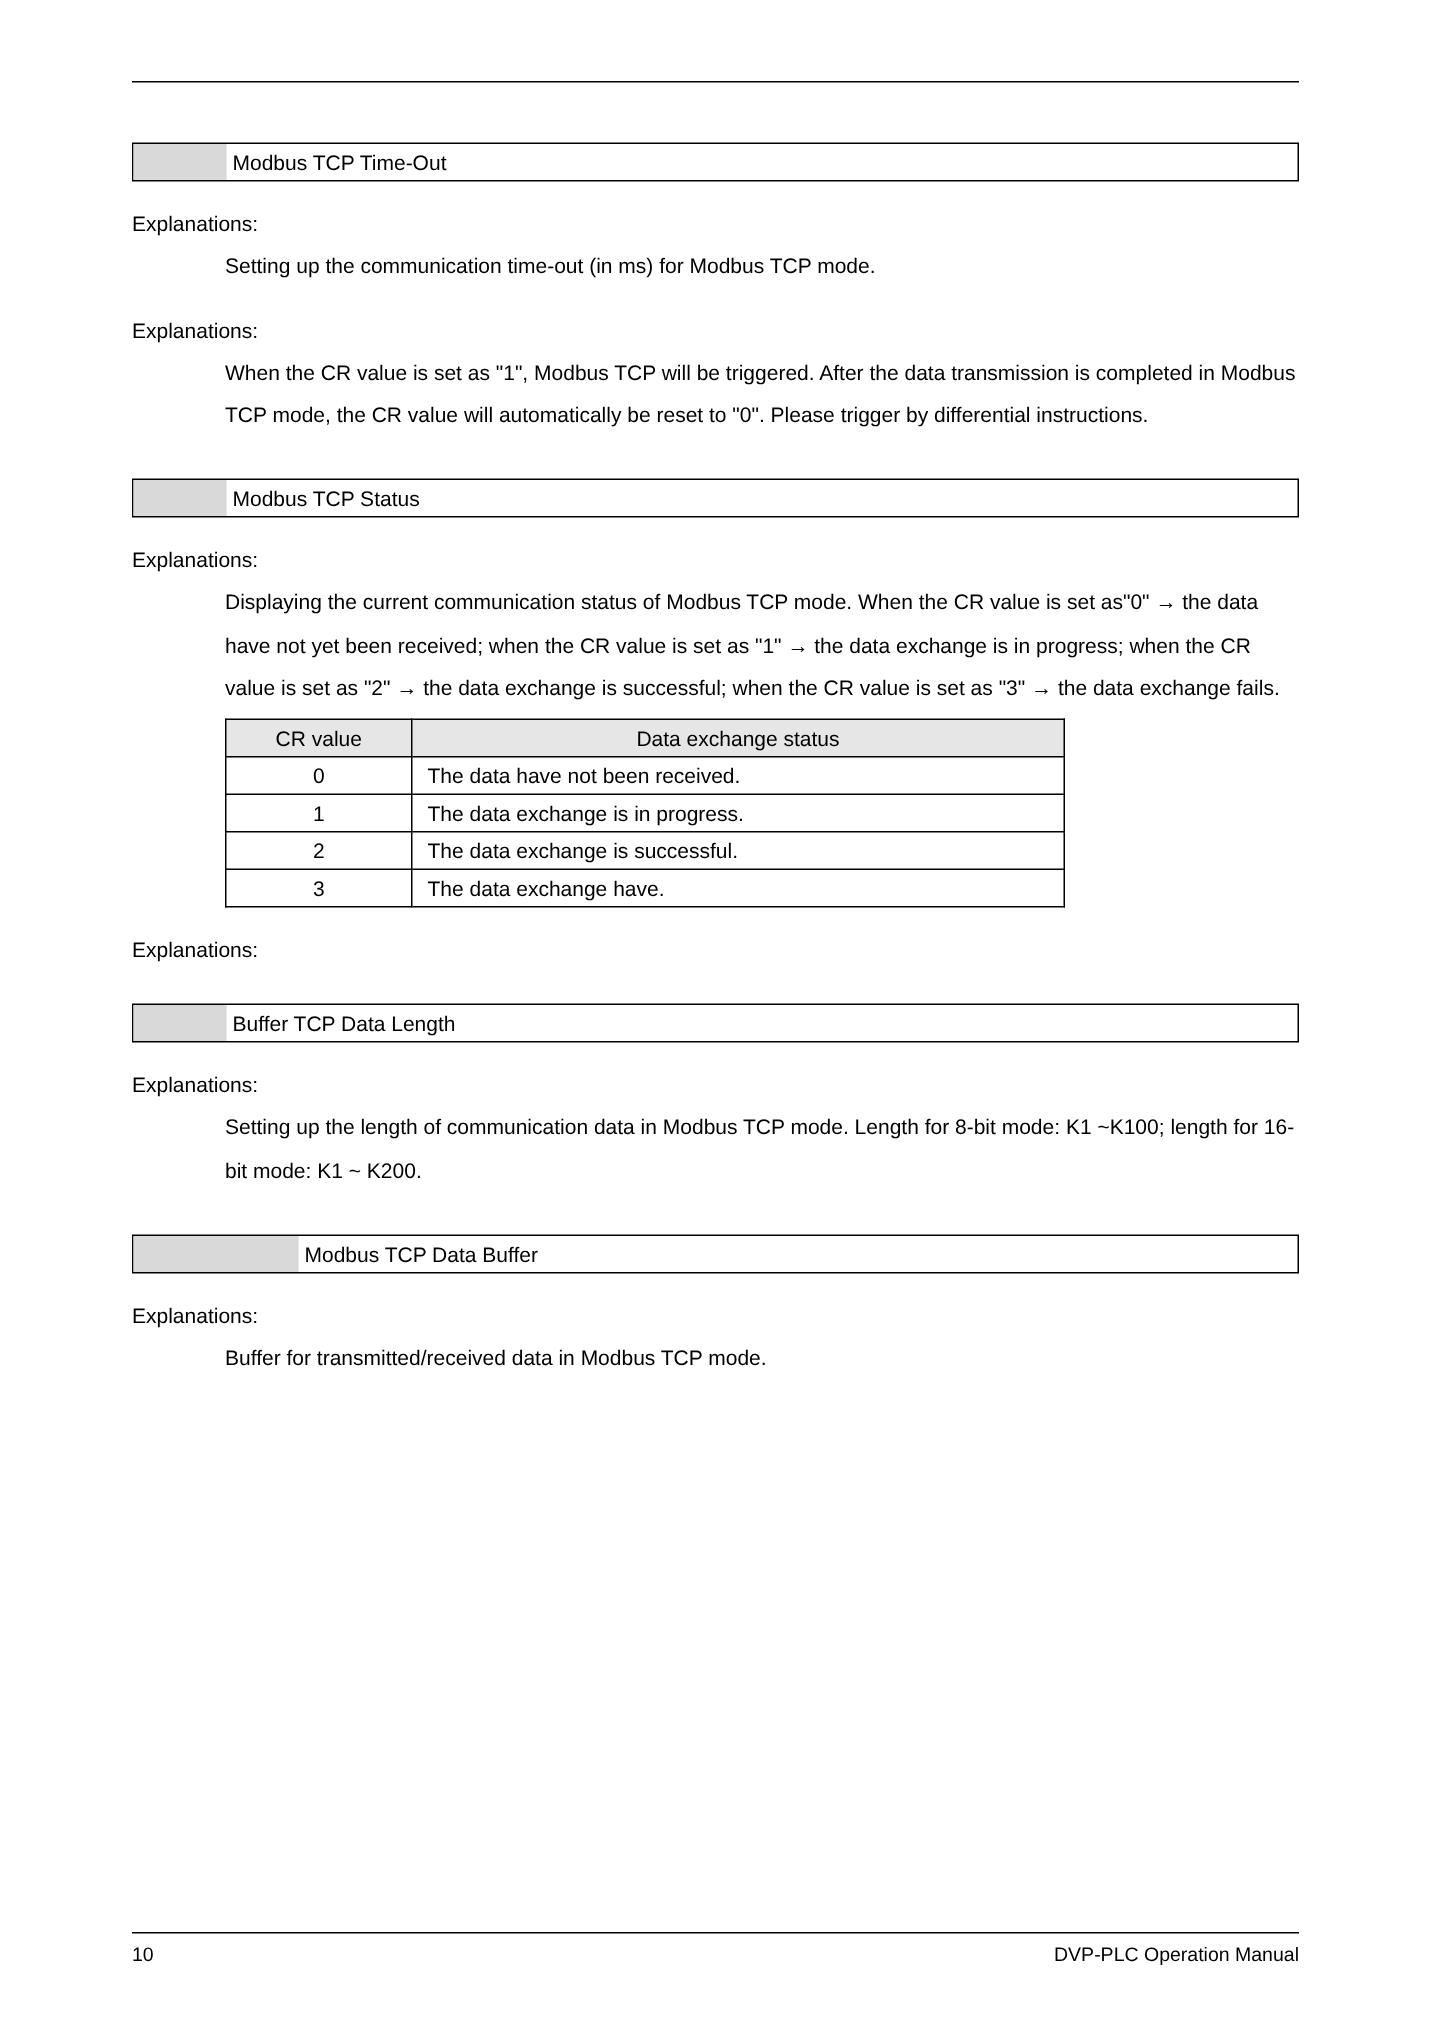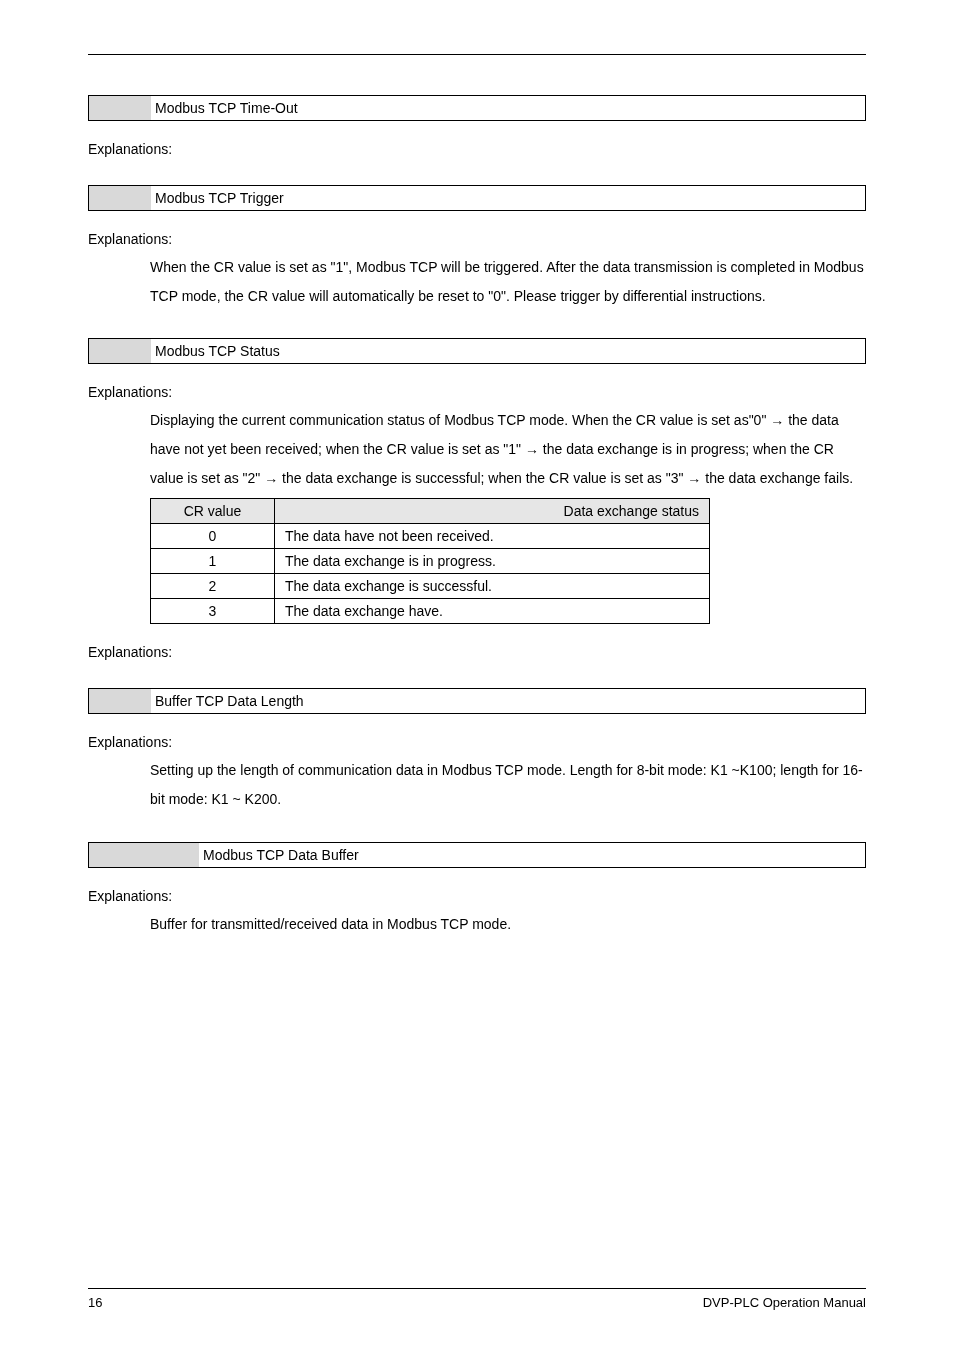--- a/index.html
+++ b/index.html
@@ -38,6 +38,7 @@
     <div class="item-text">Modbus TCP Time-Out</div>
   </div>
   <div class="label-expl">Explanations:</div>
+  <div class="body-block">Setting up the communication time-out (in ms) for Modbus TCP mode.</div>
 
   <div class="item-box">
     <div class="lead-cell"></div>

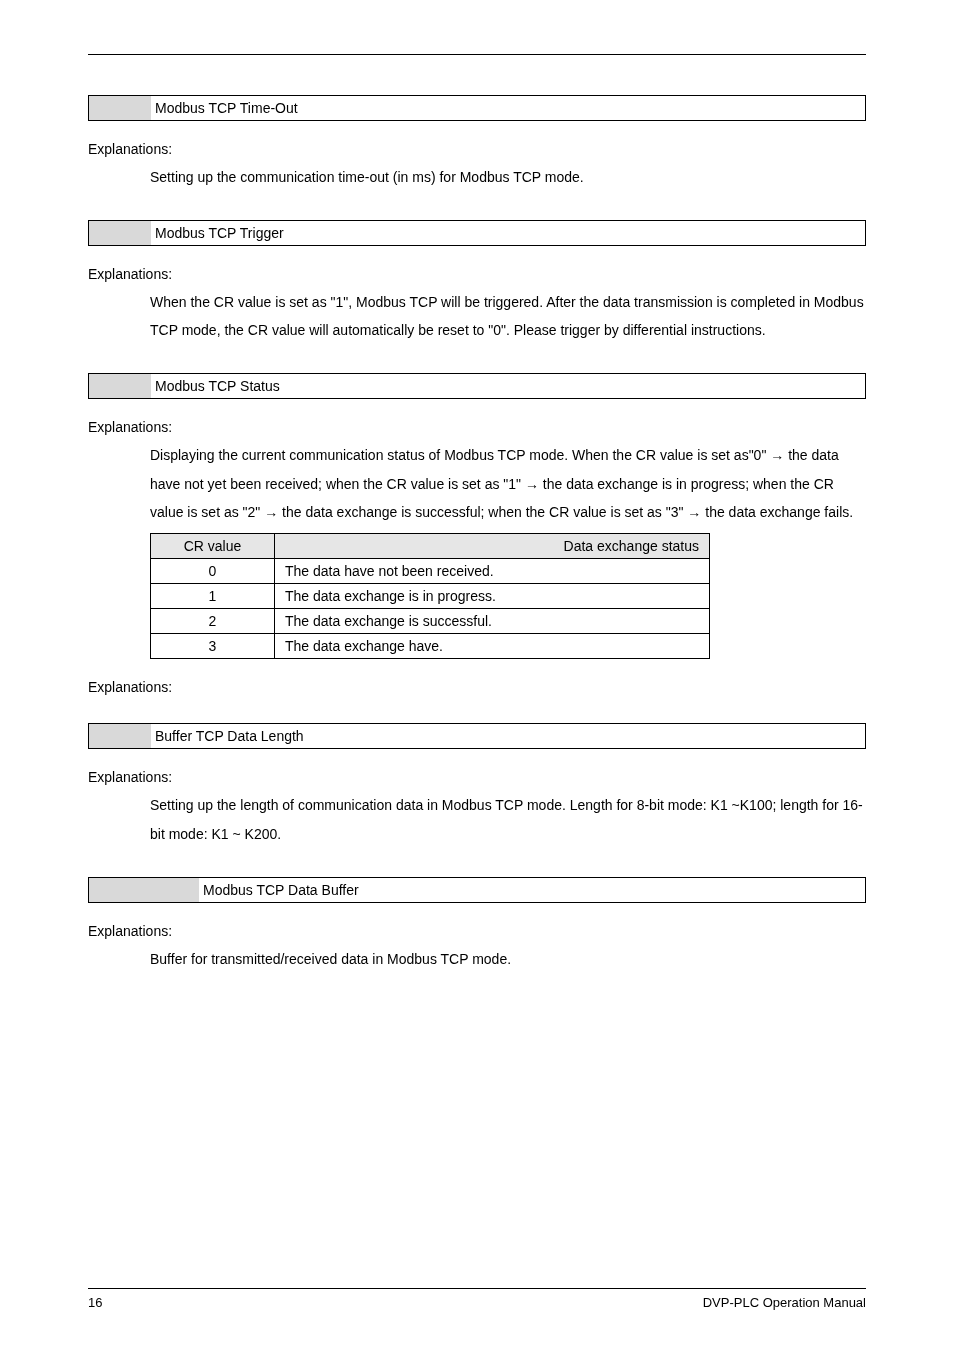--- a/index.html
+++ b/index.html
@@ -40,10 +40,6 @@
   <div class="label-expl">Explanations:</div>
   <div class="body-block">Setting up the communication time-out (in ms) for Modbus TCP mode.</div>
 
-  <div class="item-box">
-    <div class="lead-cell"></div>
-    <div class="item-text">Modbus TCP Trigger</div>
-  </div>
   <div class="label-expl">Explanations:</div>
   <div class="body-block">When the CR value is set as "1", Modbus TCP will be triggered. After the data transmission is completed in Modbus TCP mode, the CR value will automatically be reset to "0". Please trigger by differential instructions.</div>
 

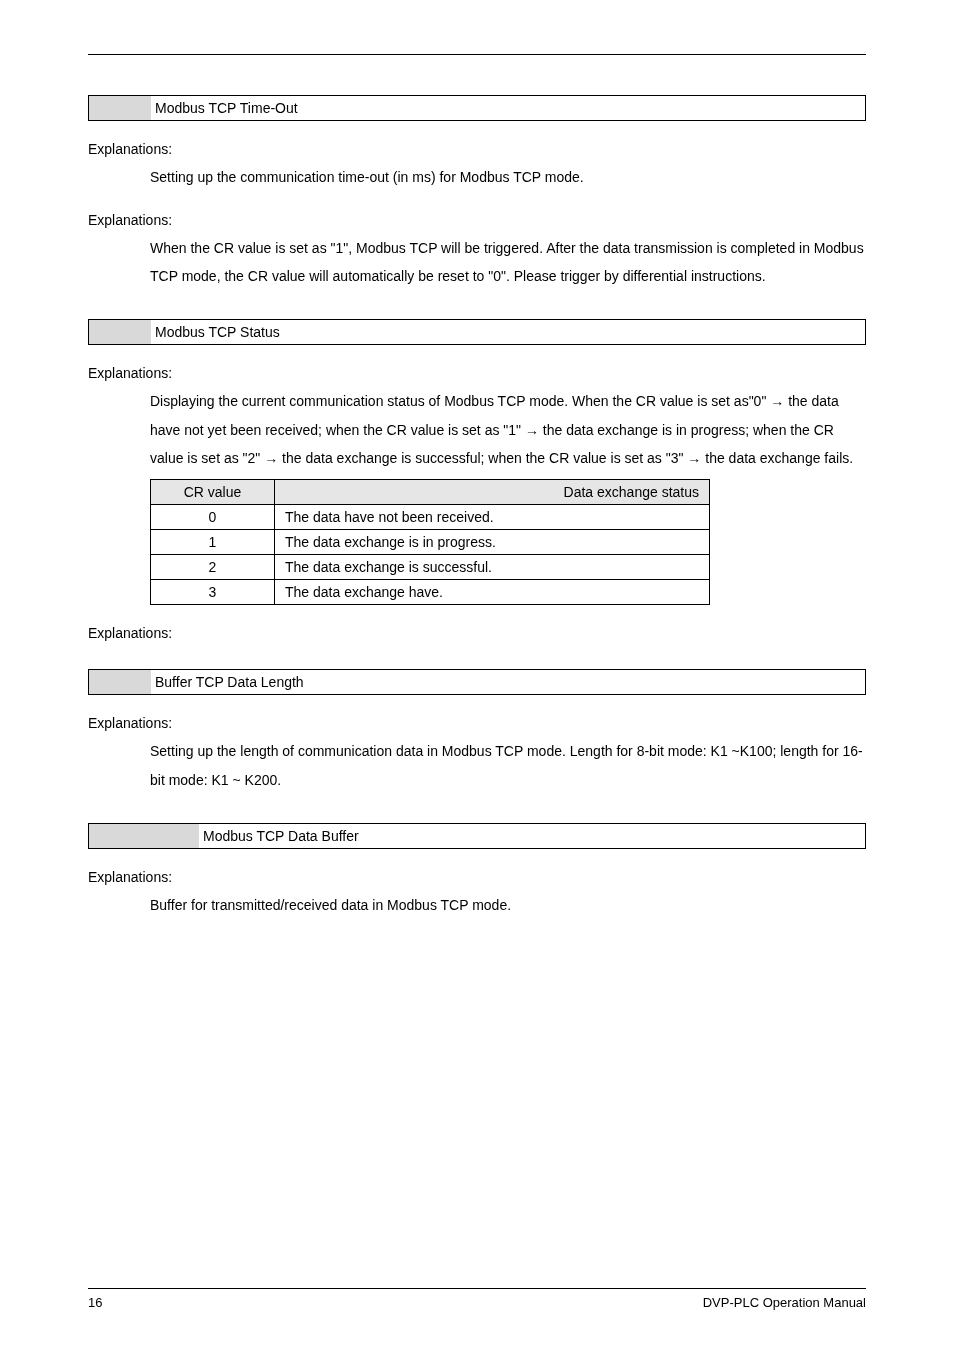--- a/index.html
+++ b/index.html
@@ -19,7 +19,7 @@
 
   .cr-table { border-collapse: collapse; margin-top: 6px; margin-left: 62px; width: 560px; border-radius: 18px; }
   .cr-table th, .cr-table td { border: 1px solid #000; font-size: 14px; padding: 4px 10px; }
-  .cr-table th { background: #e6e6e6; font-weight: normal; text-align: right; }
+  .cr-table th { background: #e6e6e6; font-weight: normal; text-align: center; }
   .cr-table th.c { text-align: center; width: 124px; }
   .cr-table td.c { text-align: center; }
 

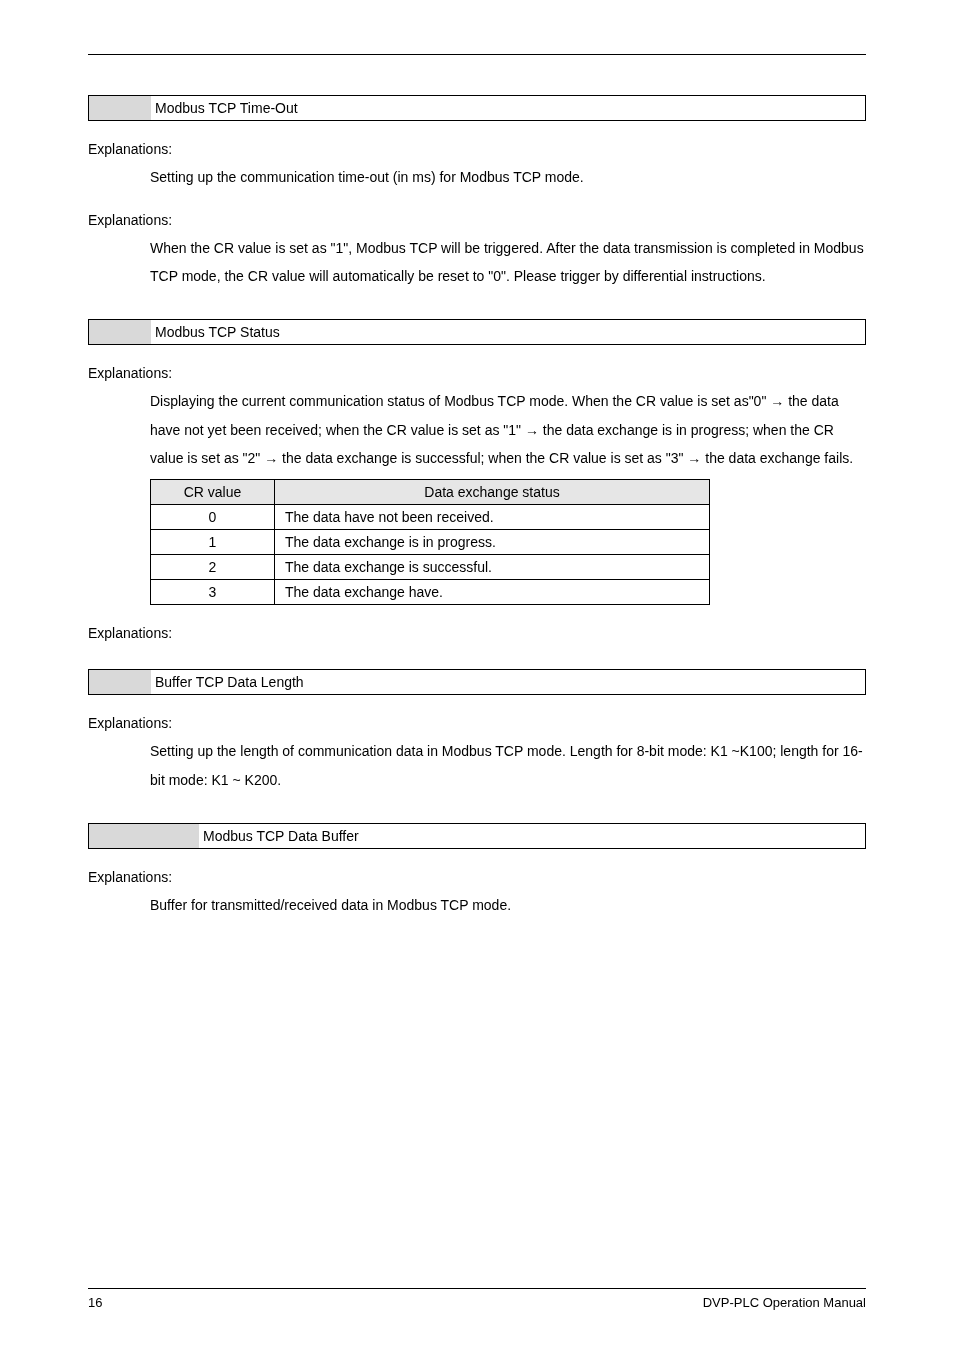--- a/index.html
+++ b/index.html
@@ -92,7 +92,7 @@
   <div class="body-block">Buffer for transmitted/received data in Modbus TCP mode.</div>
 
   <div class="footer">
-    <span>16</span>
+    <span>10</span>
     <span>DVP-PLC Operation Manual</span>
   </div>
 </div>

